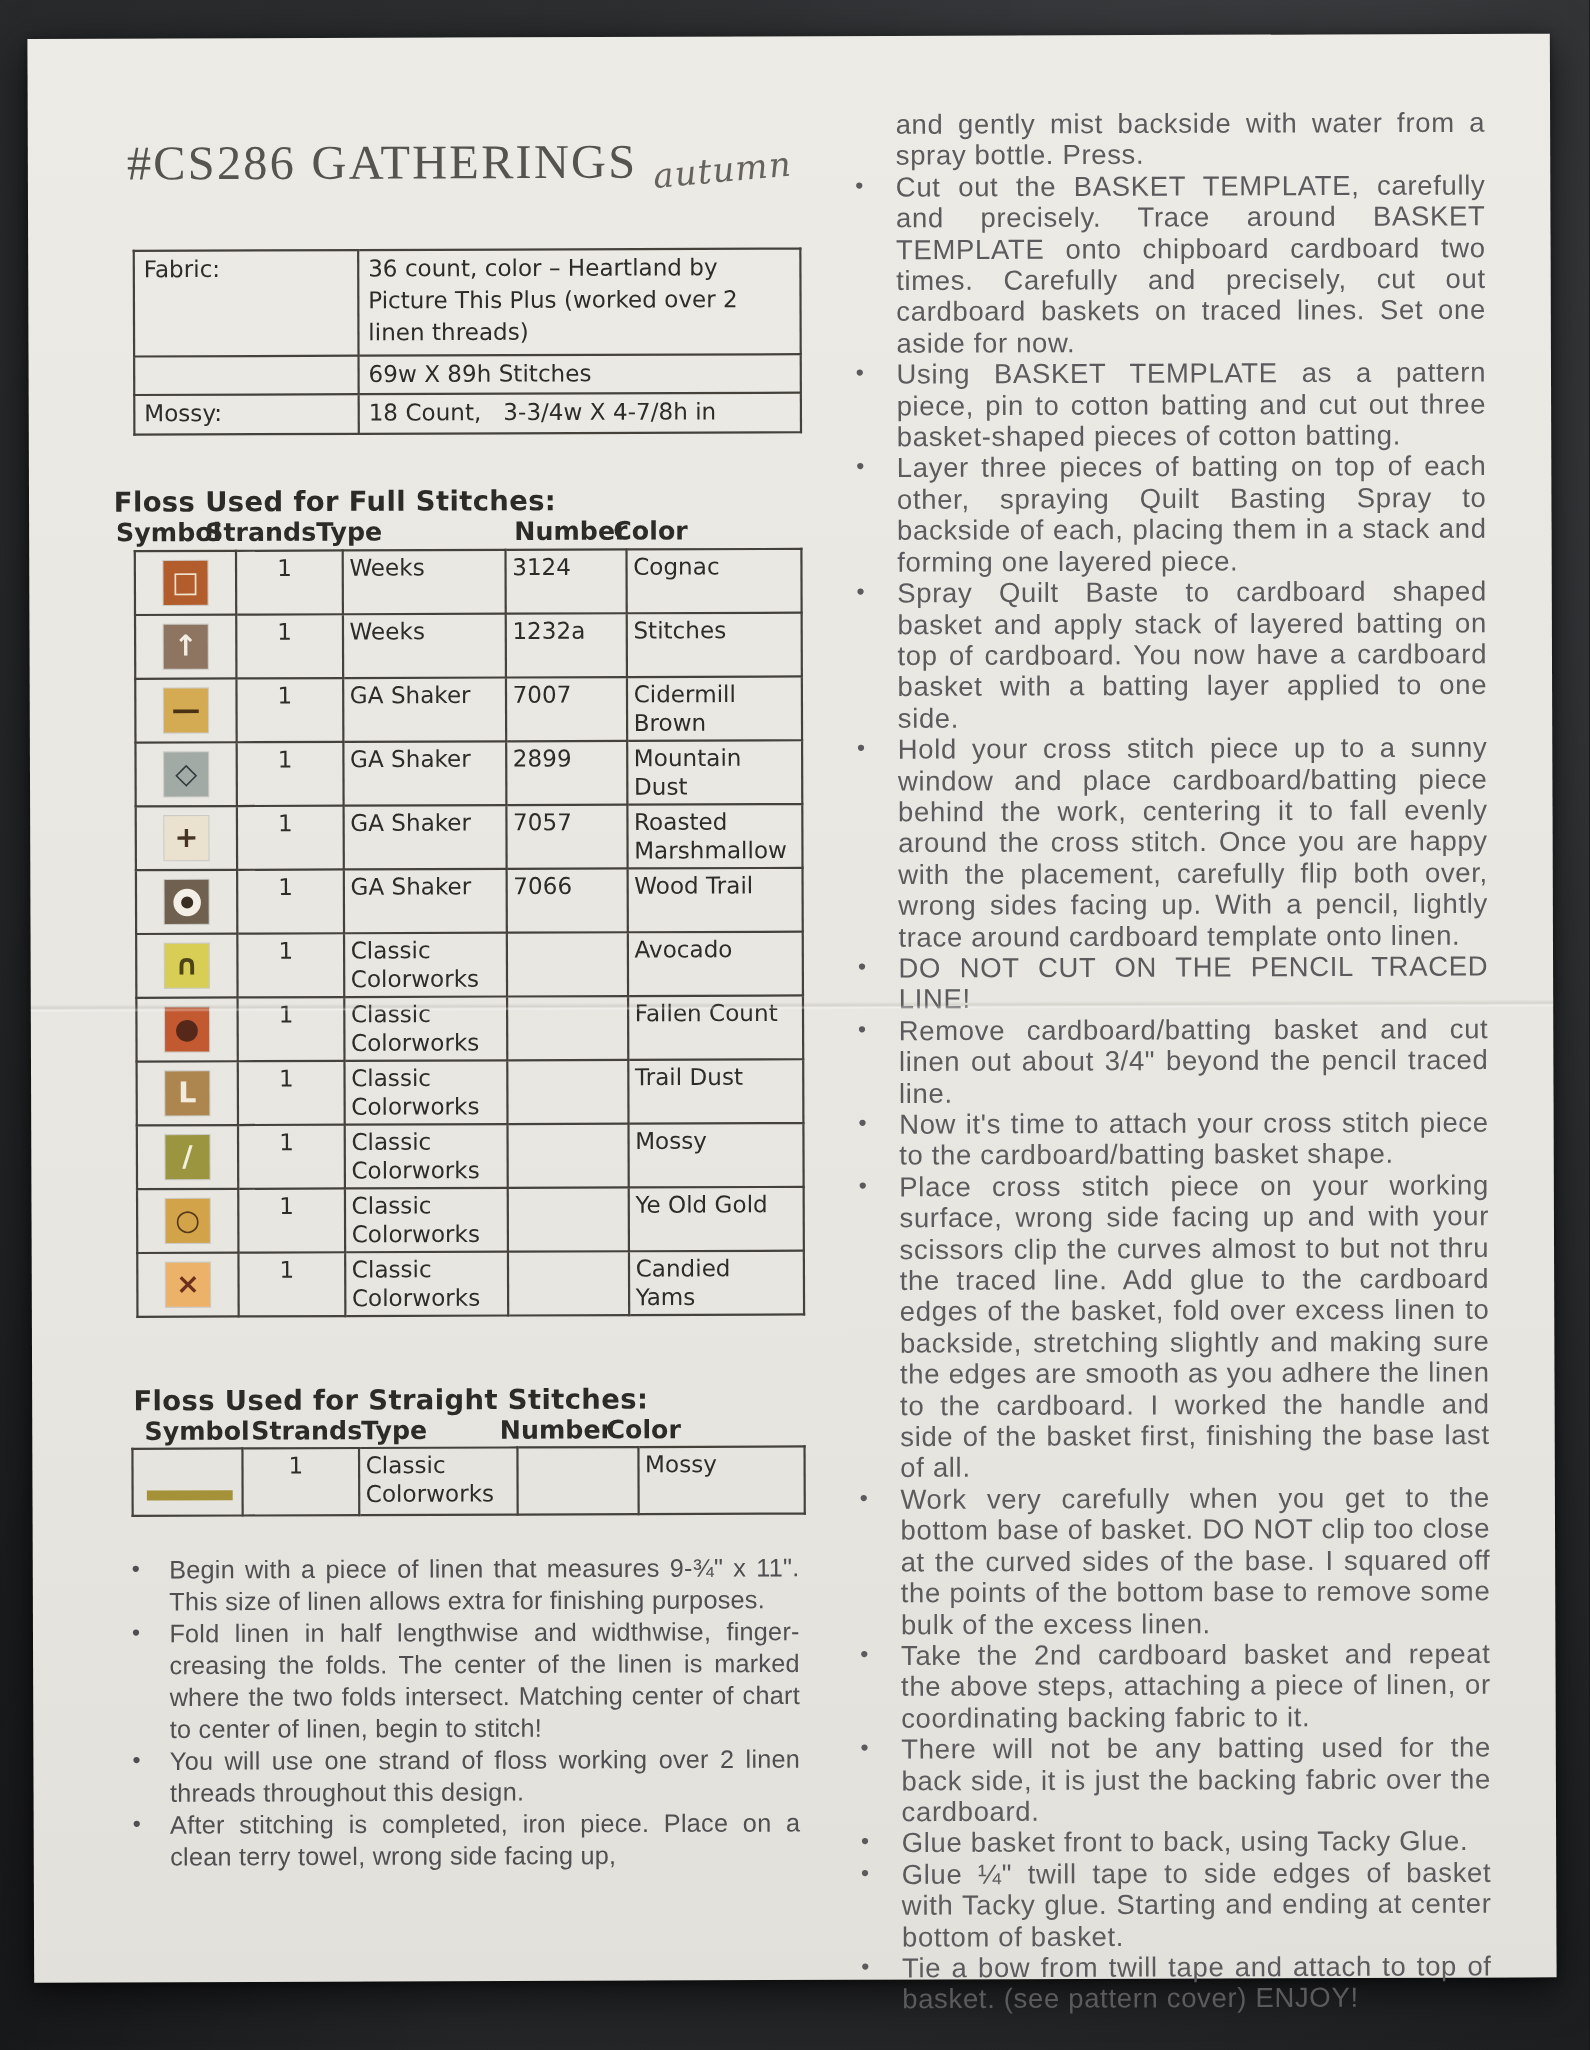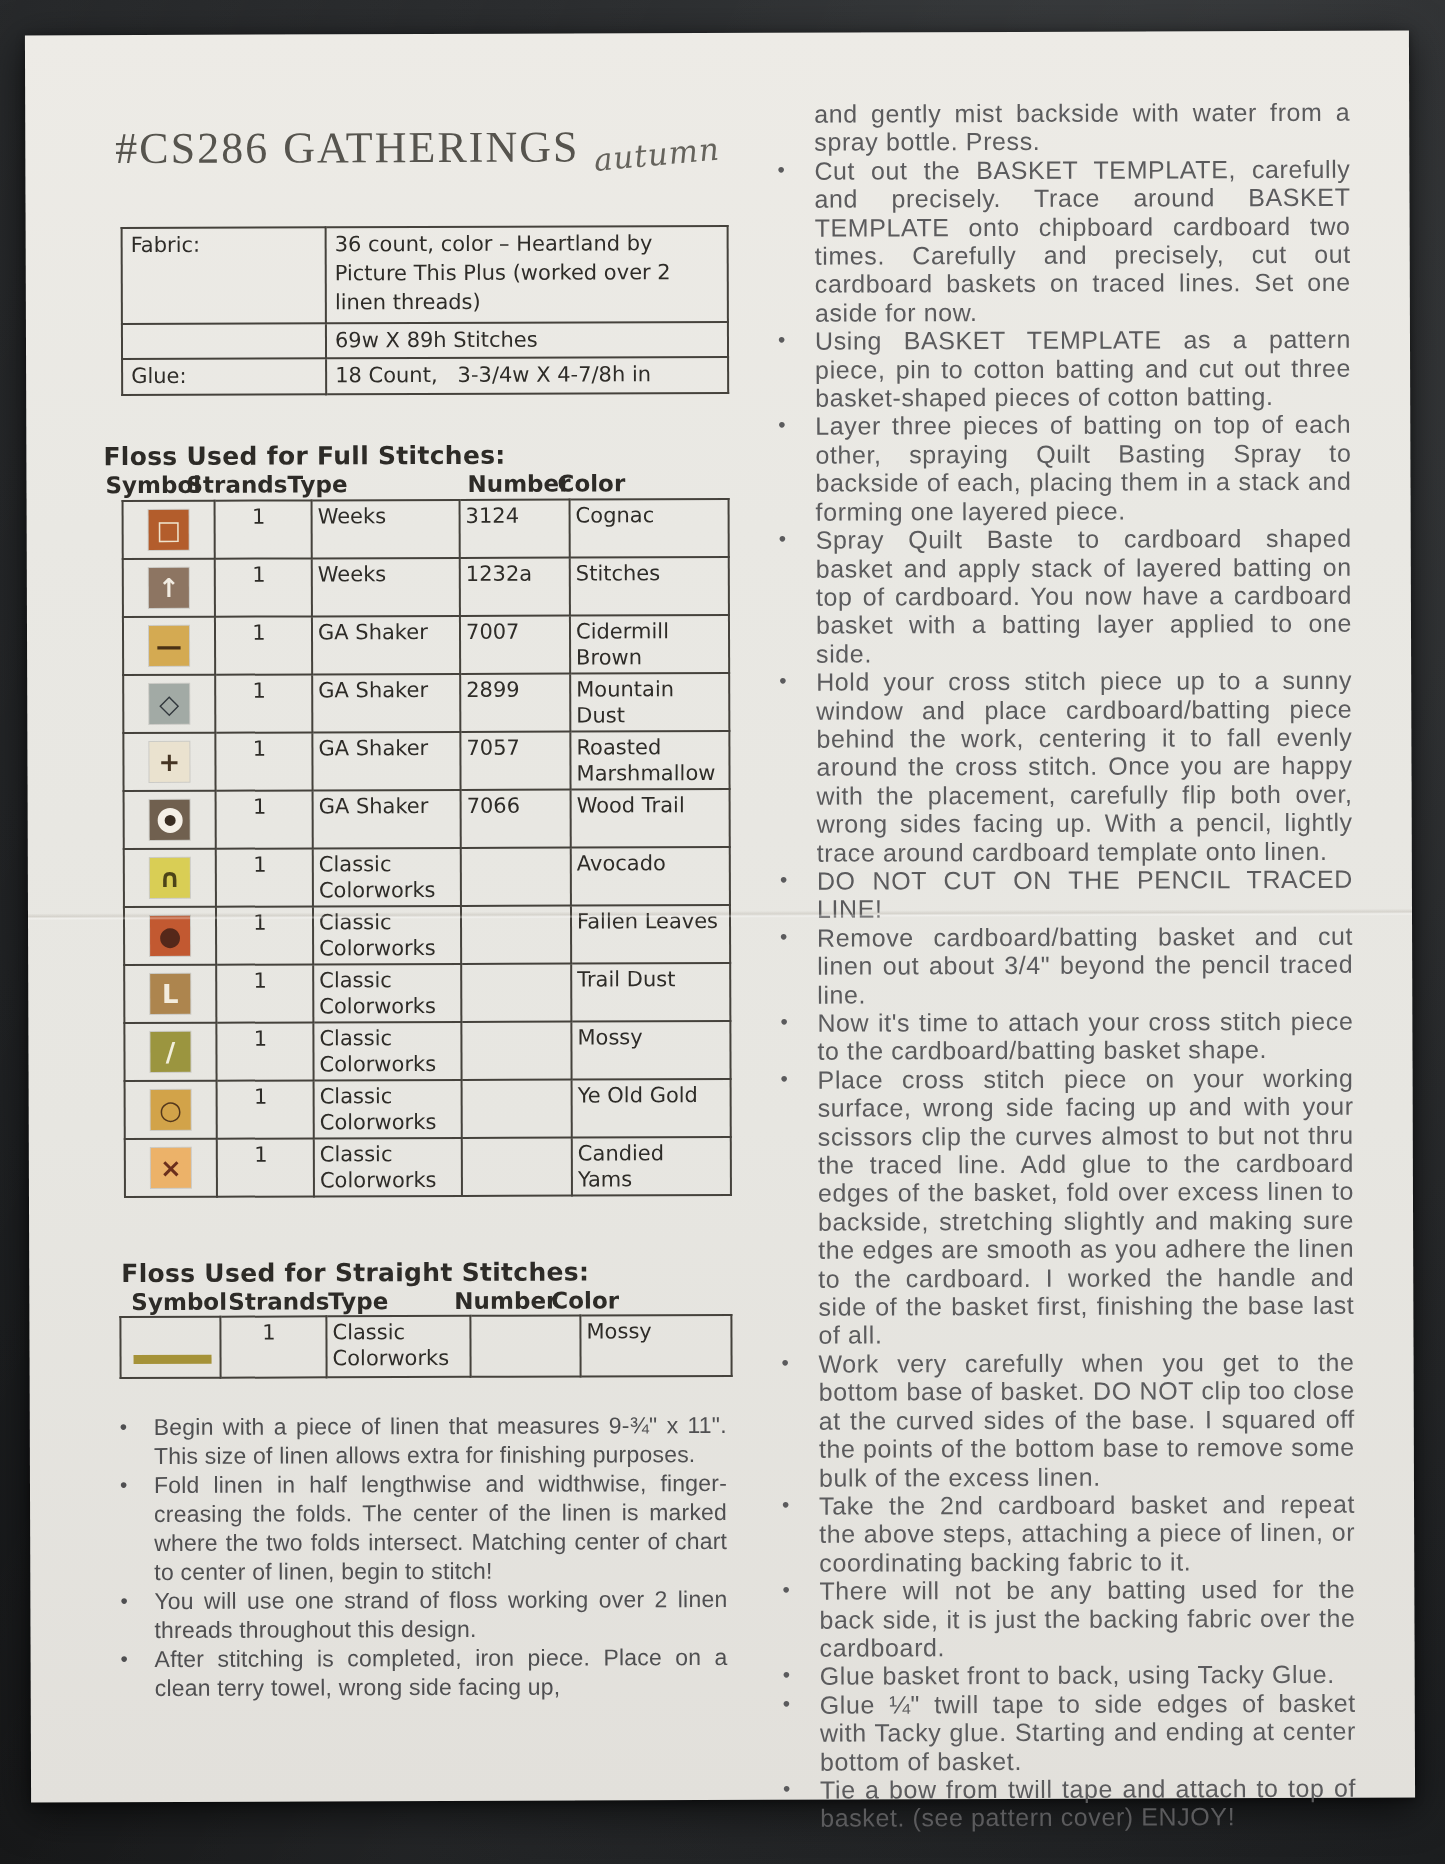--- a/index.html
+++ b/index.html
@@ -107,7 +107,7 @@
             <td class="fvalue">69w X 89h Stitches</td>
           </tr>
           <tr>
-            <td class="flabel">Glue:</td>
+            <td class="flabel">Mossy:</td>
             <td class="fvalue">18 Count,   3-3/4w X 4-7/8h in</td>
           </tr>
         </tbody>

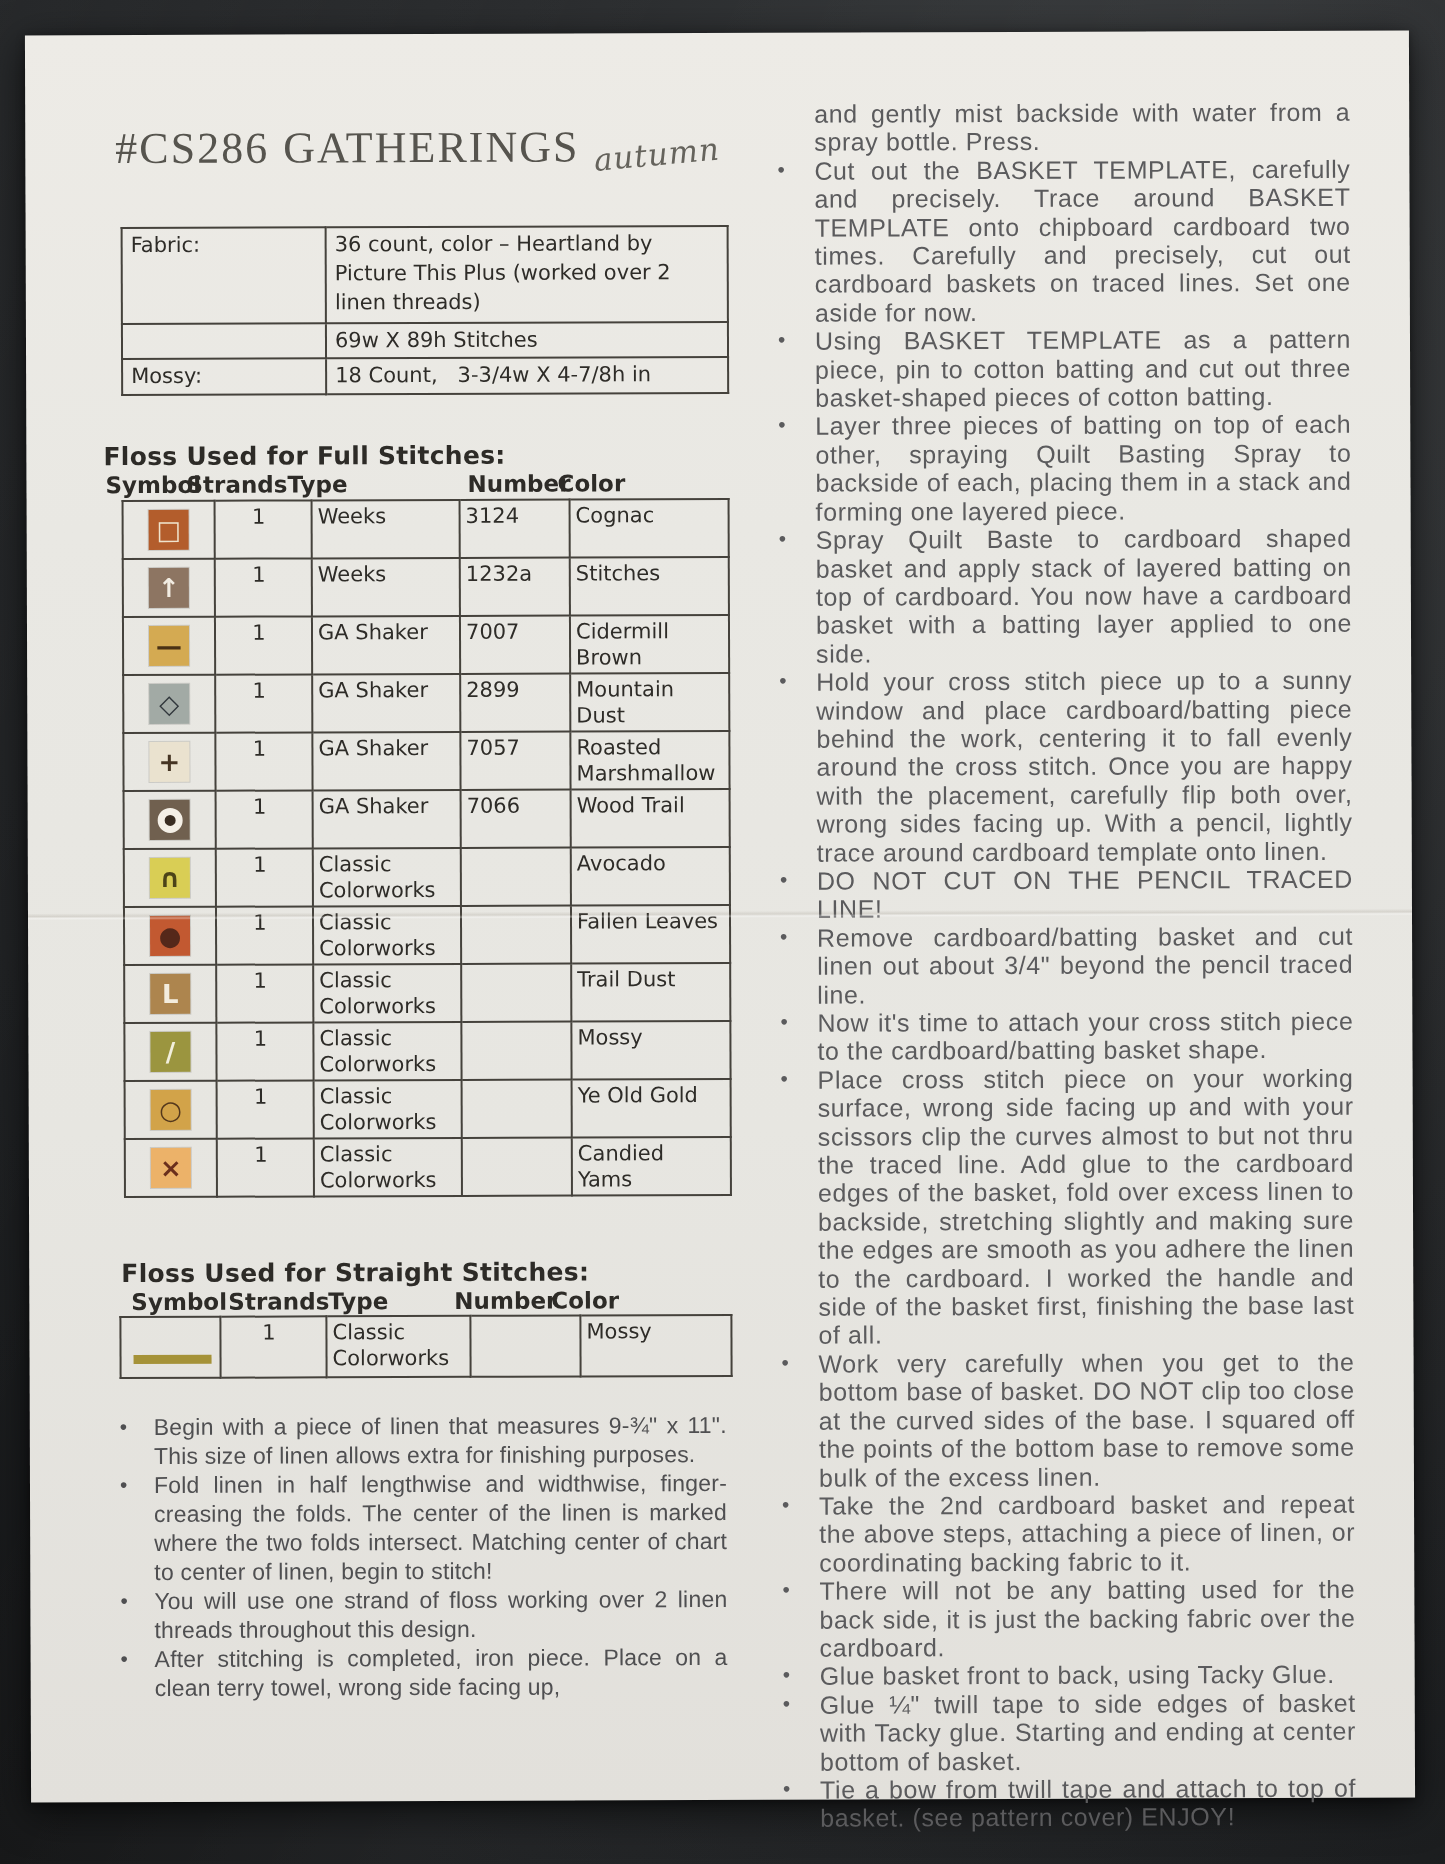--- a/index.html
+++ b/index.html
@@ -219,7 +219,7 @@
             <td class="strands">1</td>
             <td class="type">Classic Colorworks</td>
             <td class="number"></td>
-            <td class="color">Fallen Leaves</td>
+            <td class="color">Fallen Count</td>
           </tr>
           <tr>
             <td class="sym">

